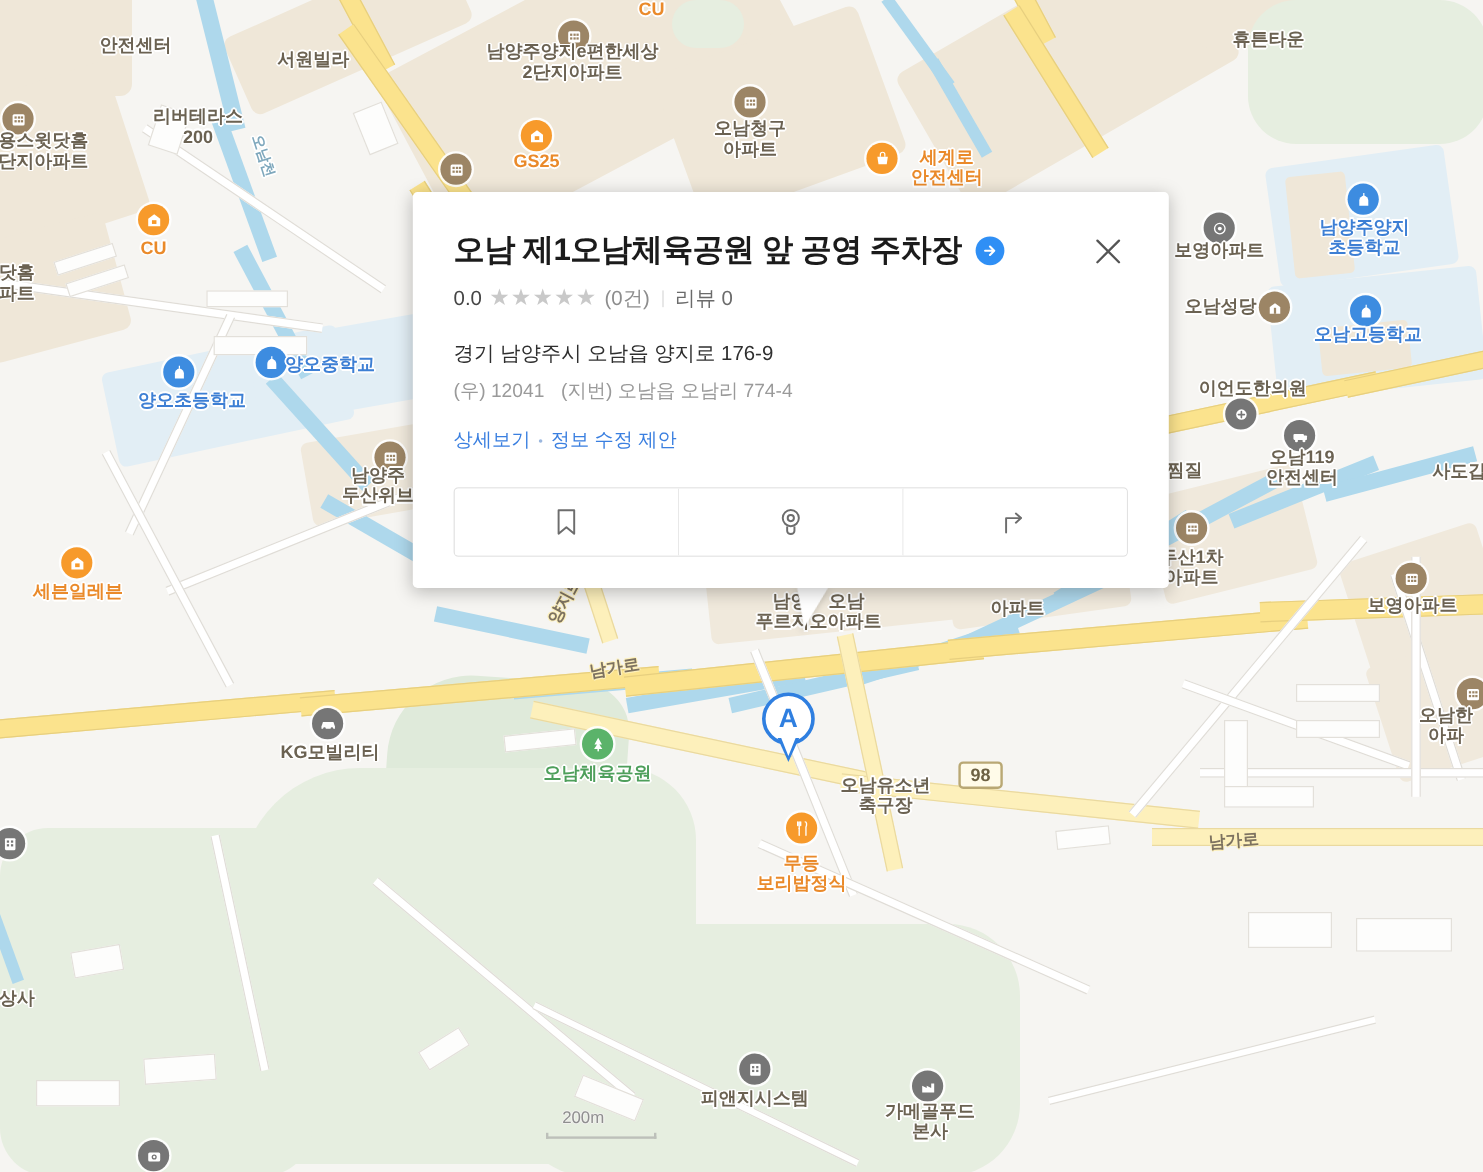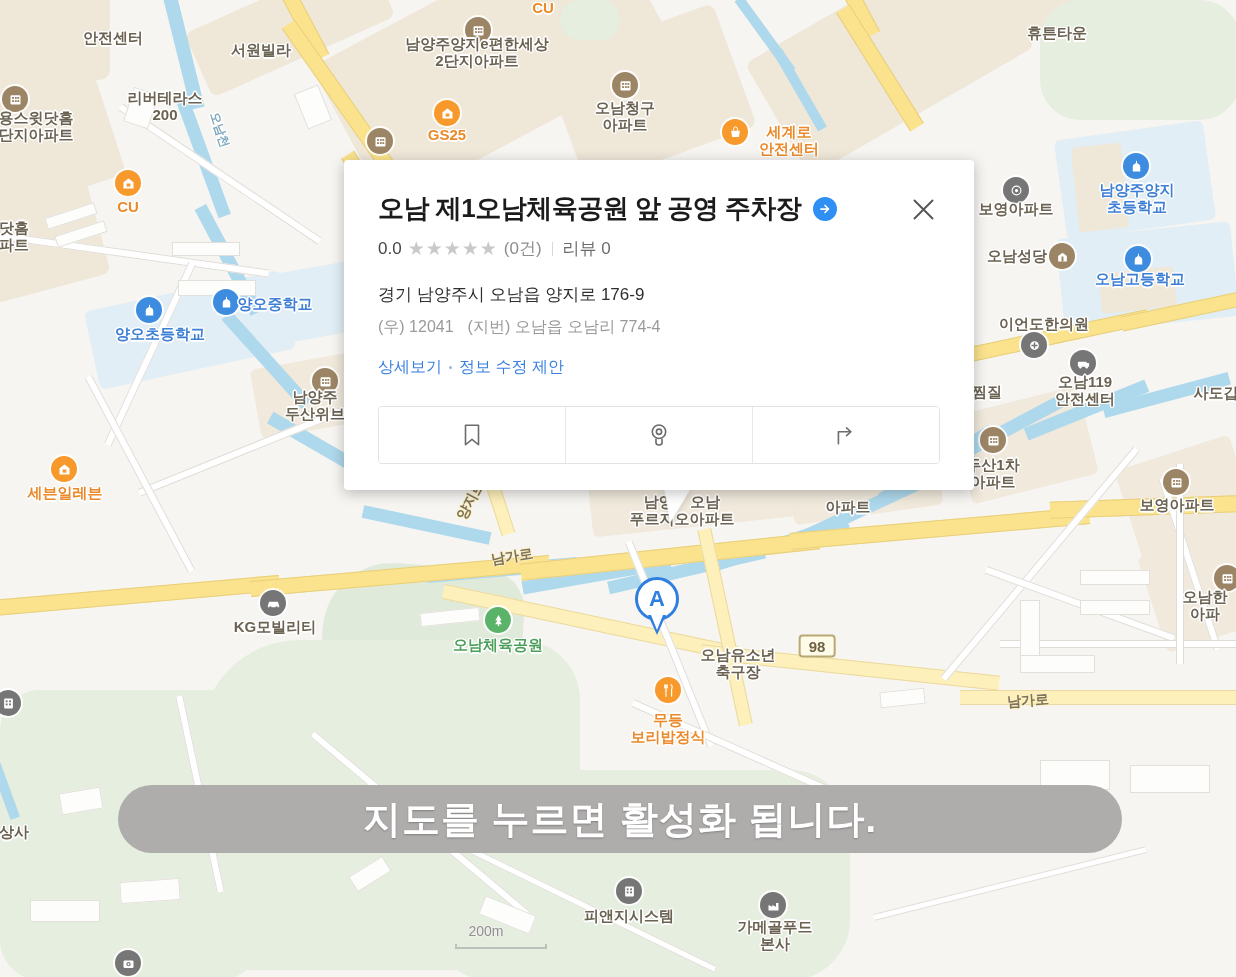--- a/index.html
+++ b/index.html
@@ -738,9 +738,6 @@
 
   </div>
 
-  <div id="toast">
-    <span>지도를 누르면 활성화 됩니다.</span>
-  </div>
 
 </div>
 

